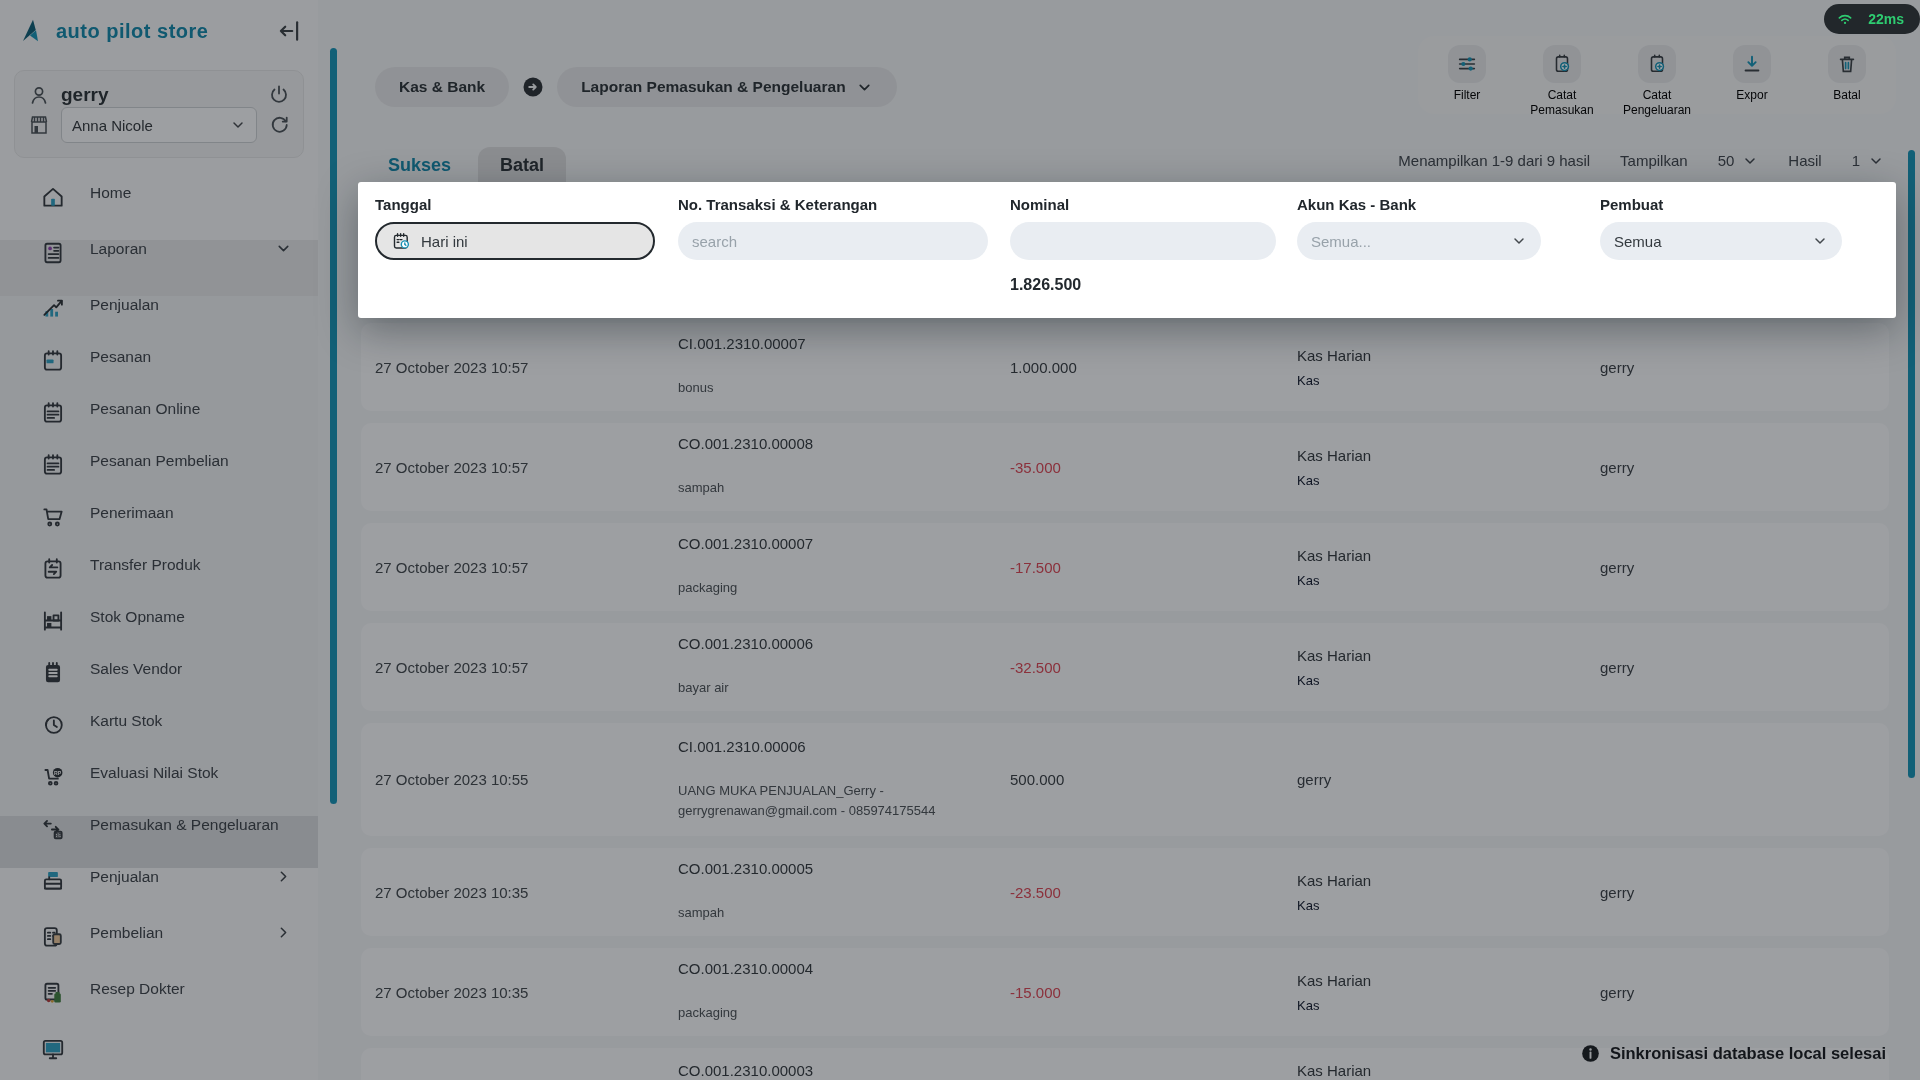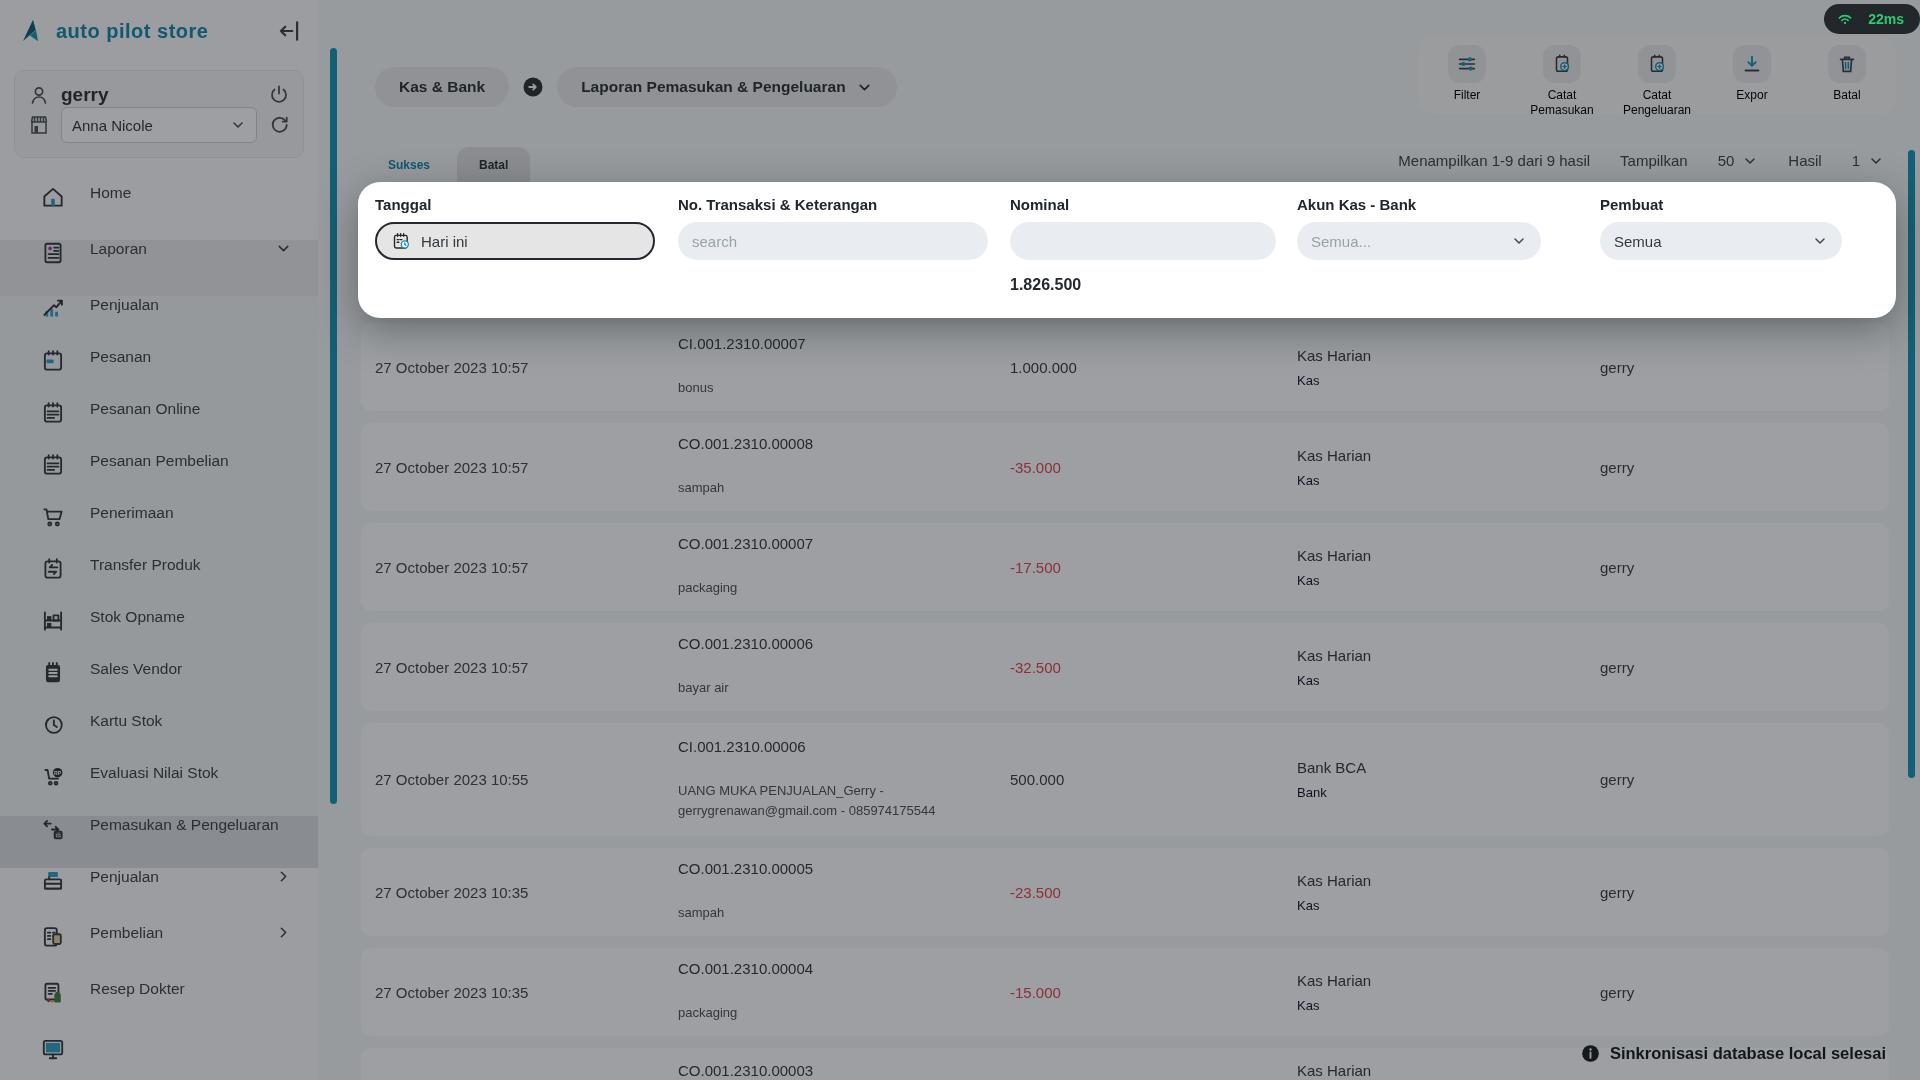--- a/index.html
+++ b/index.html
@@ -54,7 +54,7 @@
   
   .tabs { position:absolute; left:366px; top:147px; display:flex; gap:5px; z-index:10; }
   .tab { height:36px; border-radius:12px 12px 0 0; display:flex; align-items:center; padding:0 22px;
-    font-size:12px; font-weight:700; cursor:pointer; }
+    font-size:18px; font-weight:700; cursor:pointer; }
   .tab.active { background:#eef1f3; color:#1286a8; }
   .tab.inactive { background:#d8dadc; color:#2b3237; }
   .pagination { position:absolute; right:36px; top:152px; display:flex; align-items:center; gap:30px;

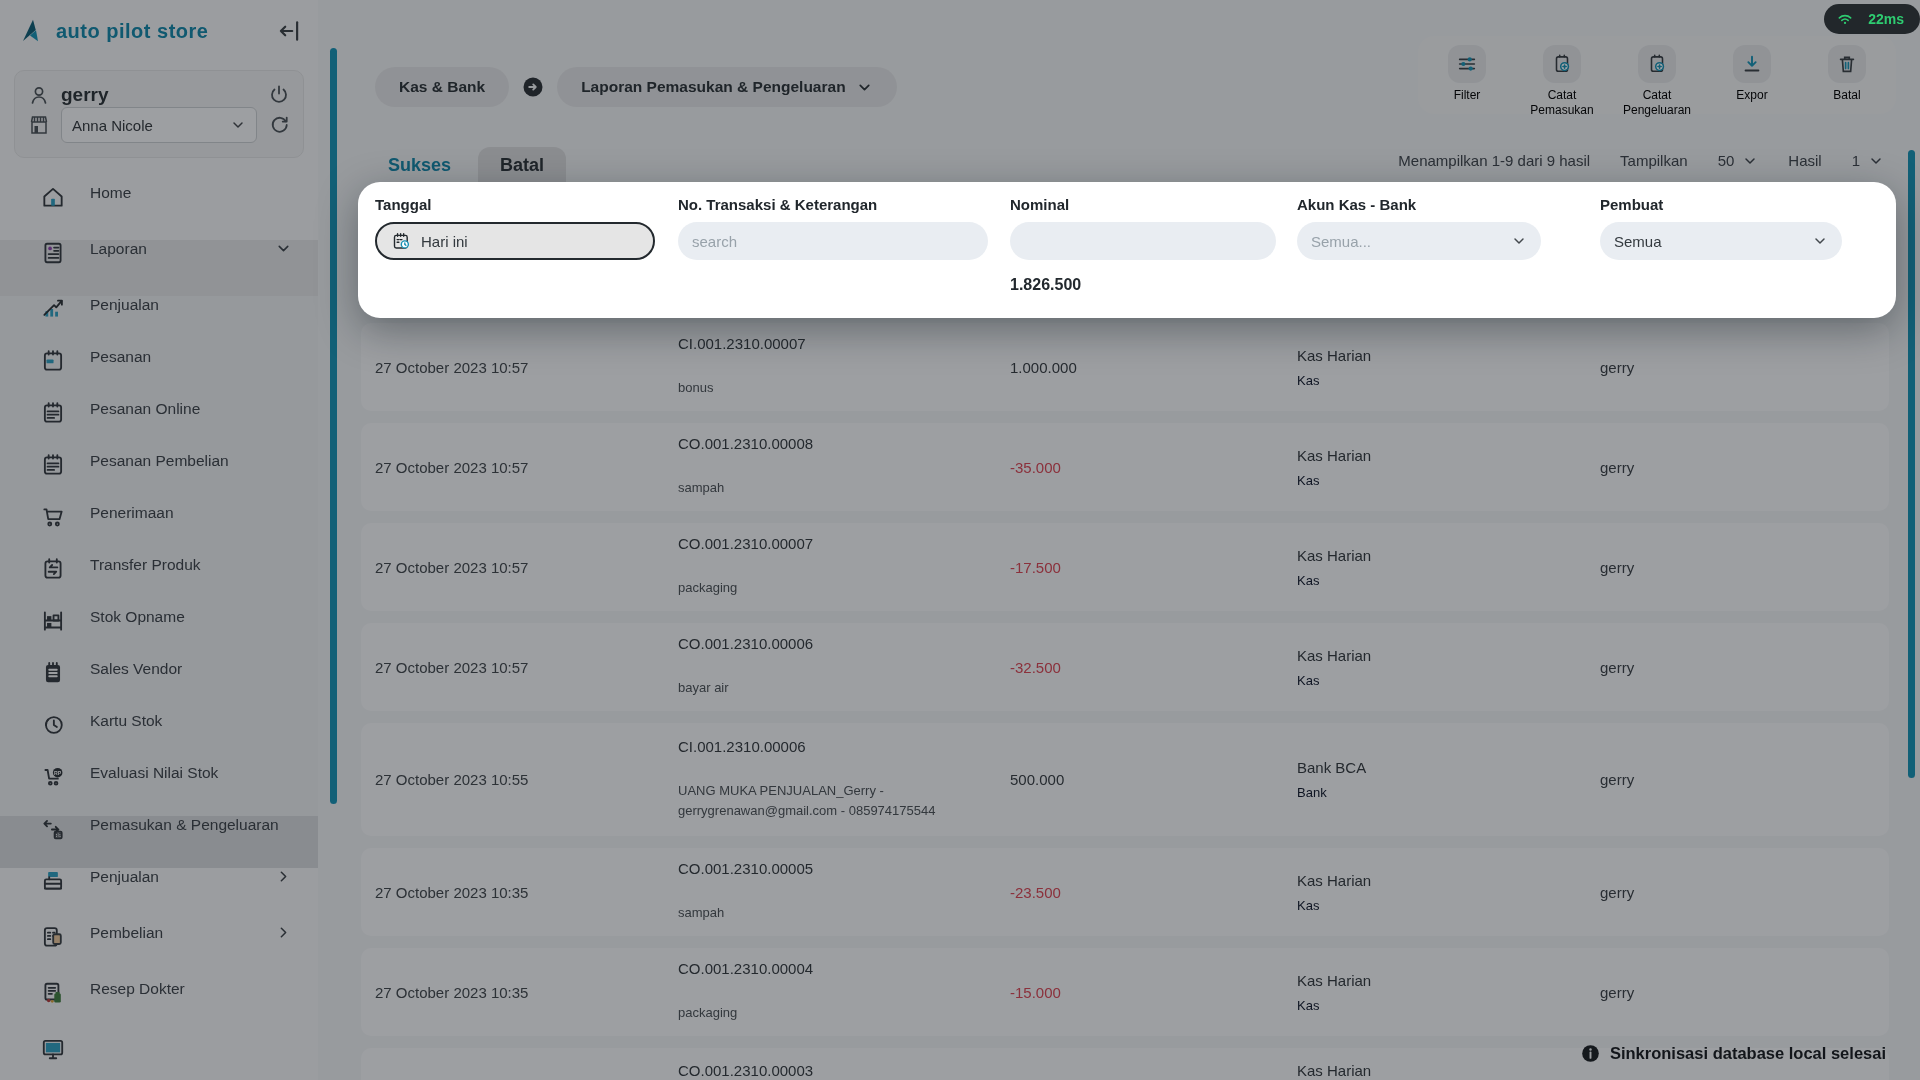--- a/index.html
+++ b/index.html
@@ -65,7 +65,7 @@
   
   .overlay { position:fixed; inset:0; background:rgba(13,17,21,.38); z-index:50; }
   .filter-card { position:absolute; left:358px; top:182px; width:1538px; height:136px; background:#ffffff;
-    border-radius:22px; box-shadow:0 12px 40px rgba(10,20,30,.38); z-index:60; }
+    border-radius:3px; box-shadow:0 12px 40px rgba(10,20,30,.38); z-index:60; }
   .fcol { position:absolute; top:14px; }
   .fcol.c1 { left:17px;  width:280px; }
   .fcol.c2 { left:320px; width:310px; }

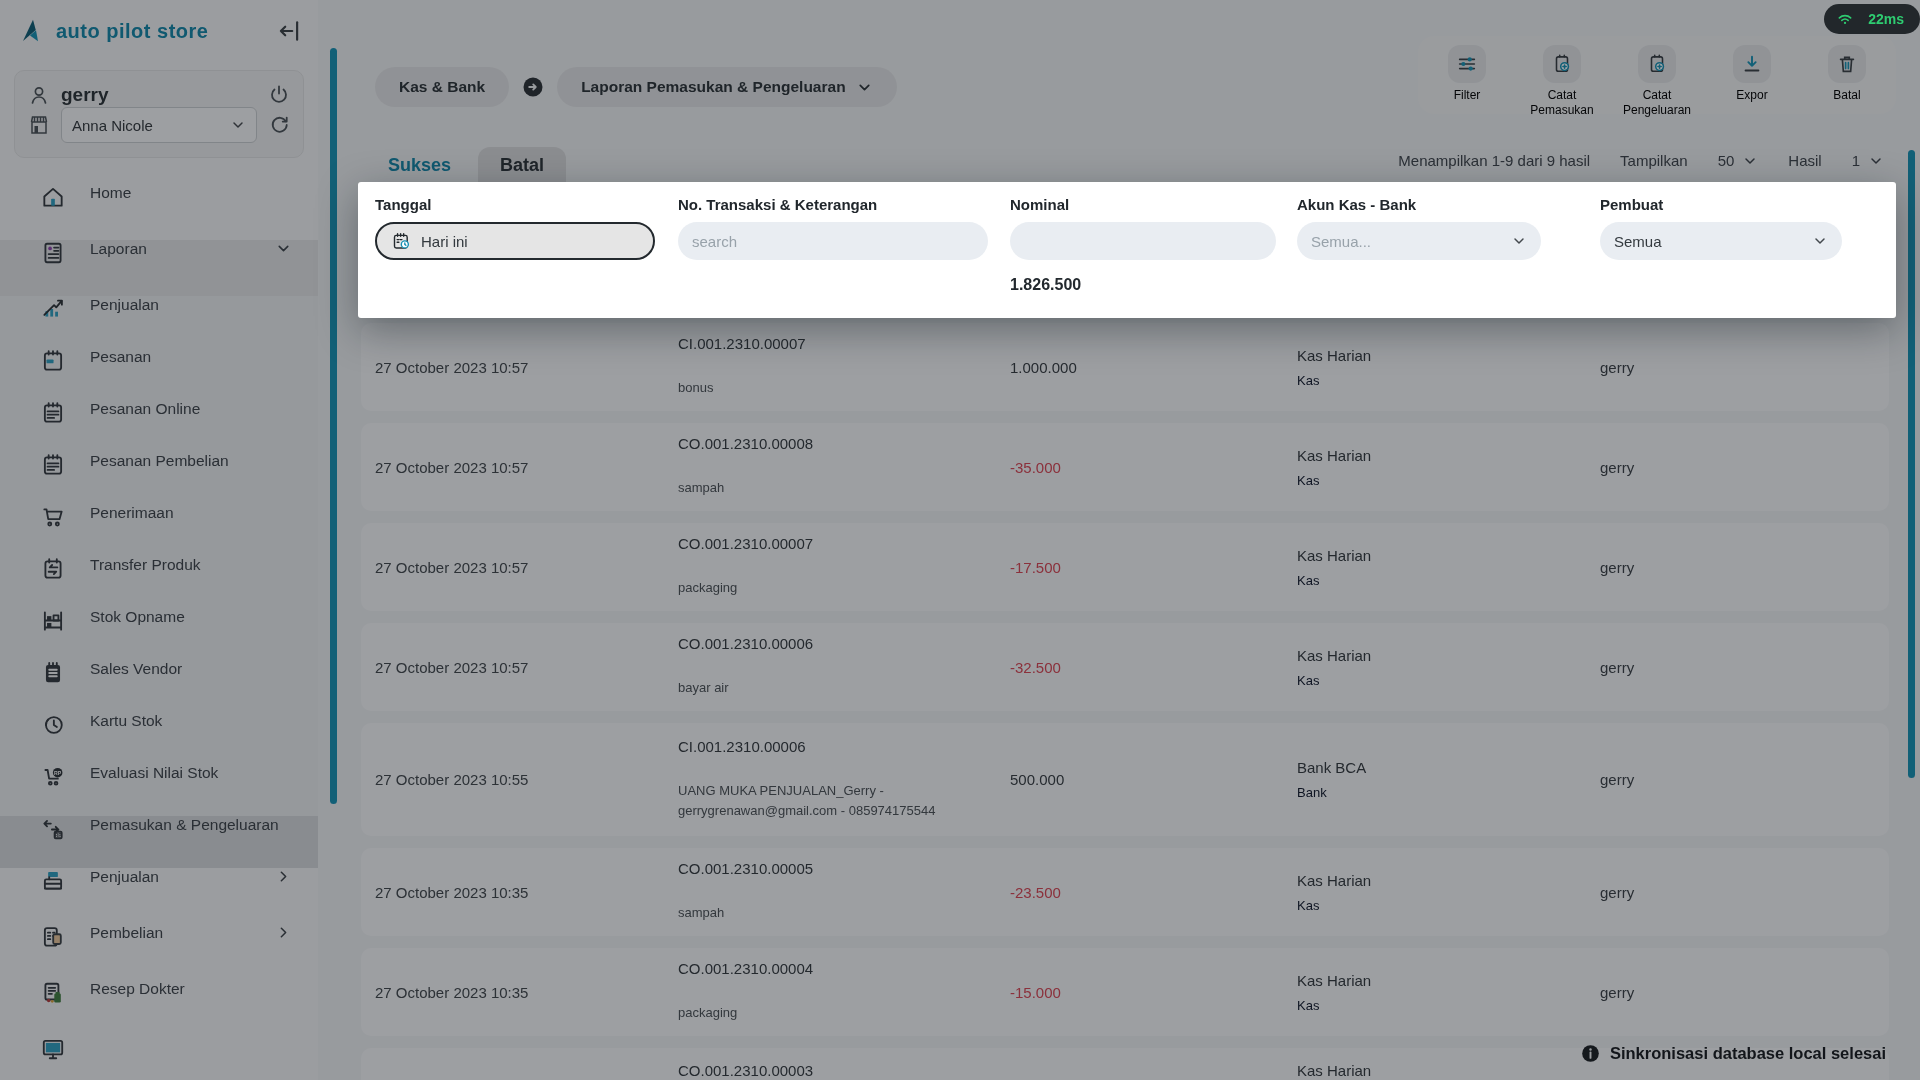--- a/index.html
+++ b/index.html
@@ -547,10 +547,6 @@
         <div class="desc">UANG MUKA PENJUALAN_Gerry - gerrygrenawan@gmail.com - 085974175544</div>
       </div>
       <div class="c amt">500.000</div>
-      <div class="c">
-        <div class="aname">Bank BCA</div>
-        <div class="atype">Bank</div>
-      </div>
       <div class="c creator">gerry</div>
     </div>
     <div class="trow">

